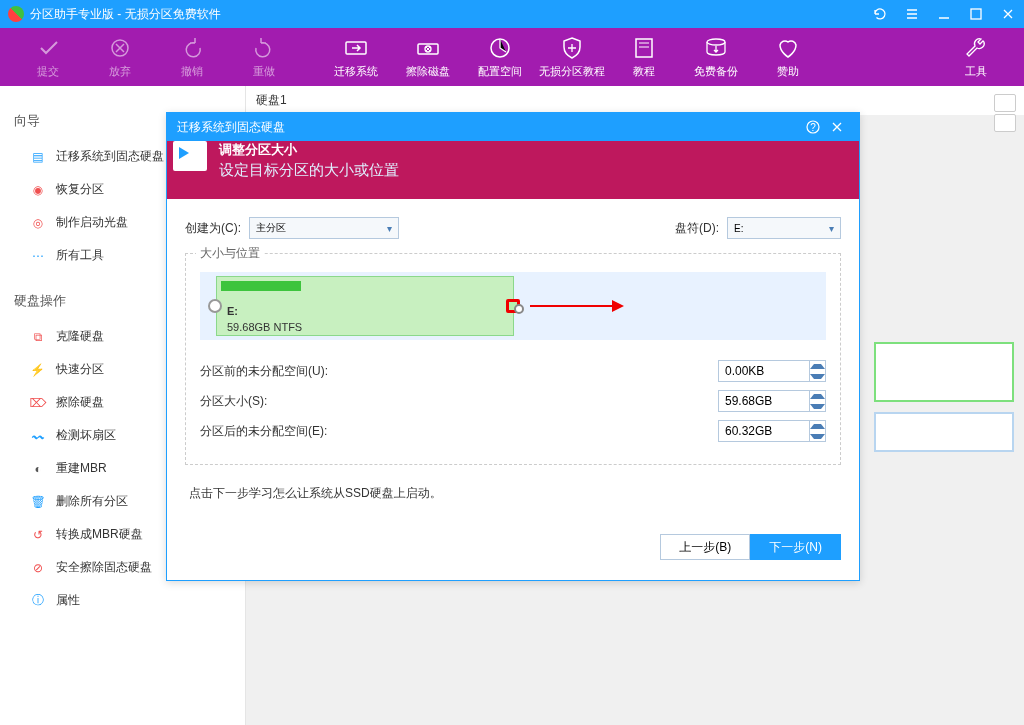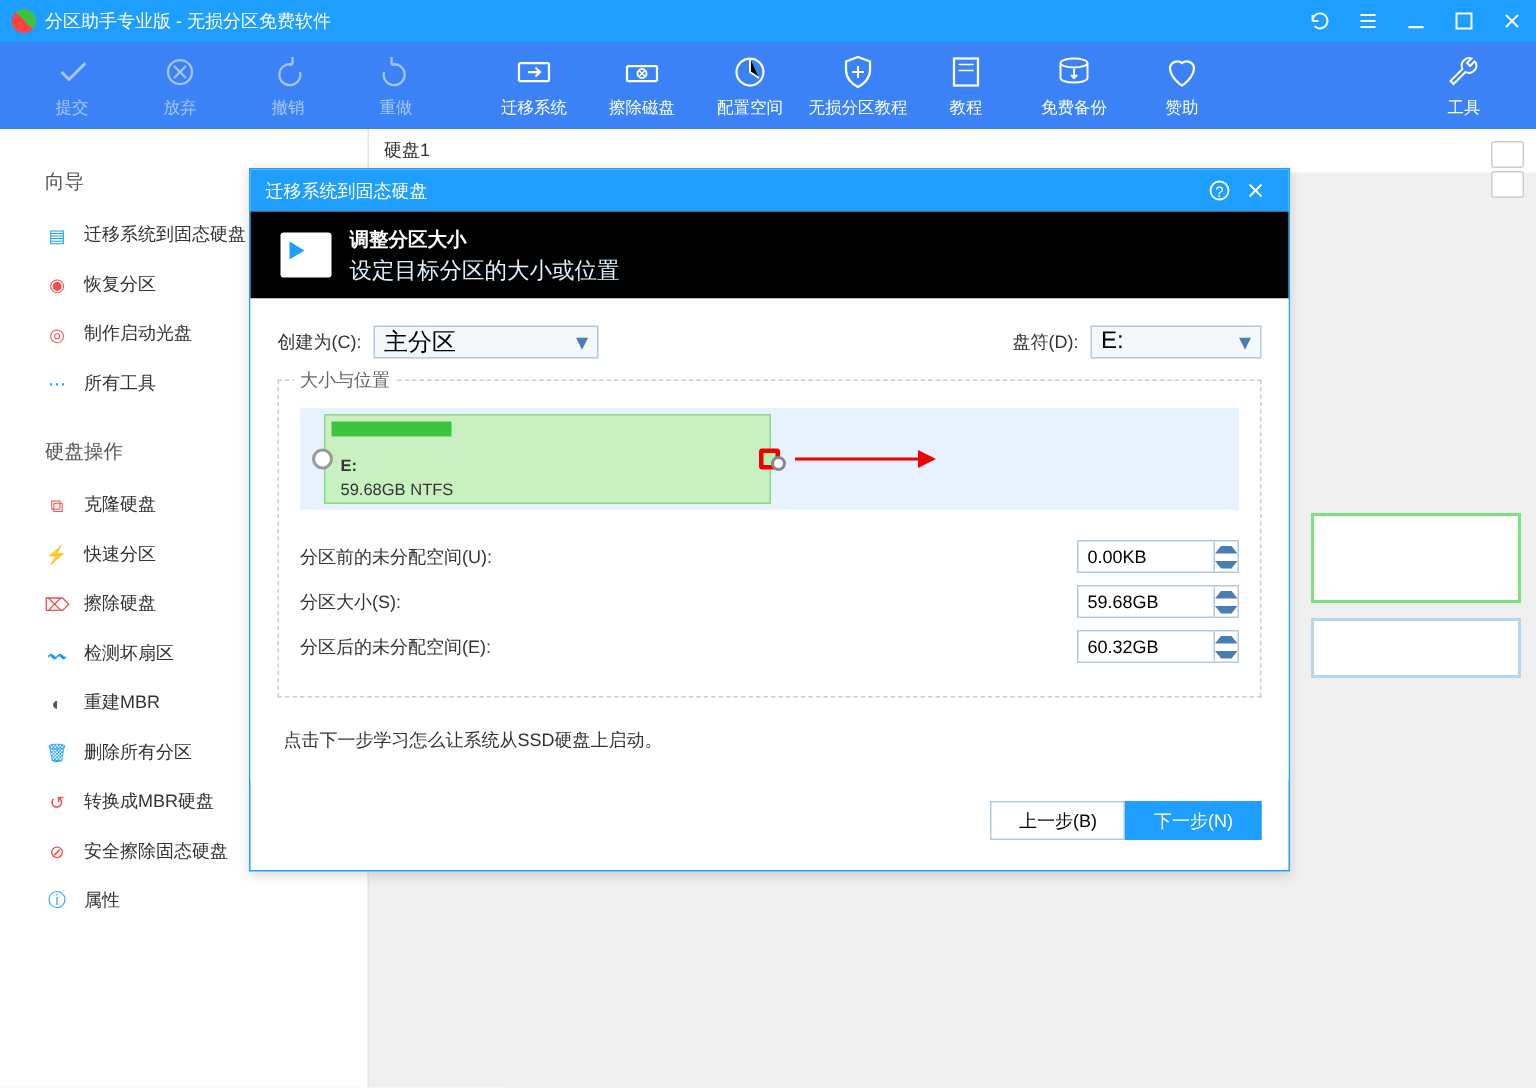--- a/index.html
+++ b/index.html
@@ -12,7 +12,7 @@
 .titlebar .winbtns { display: flex; gap: 16px; align-items: center; }
 .titlebar .wbtn { width: 16px; height: 16px; display: flex; align-items: center; justify-content: center; cursor: pointer; }
 
-.toolbar { height: 58px; background: #3b82f6; display: flex; align-items: center; padding: 0 12px; text-align: right; }
+.toolbar { height: 58px; background: #a21caf; display: flex; align-items: center; padding: 0 12px; text-align: right; }
 .toolbar .tb-item { display: flex; flex-direction: column; align-items: center; justify-content: center; color: #fff; font-size: 11px; width: 72px; height: 58px; gap: 4px; }
 .toolbar .tb-item.disabled { opacity: 0.55; }
 .toolbar .tb-item .ic { width: 24px; height: 24px; display: flex; align-items: center; justify-content: center; }

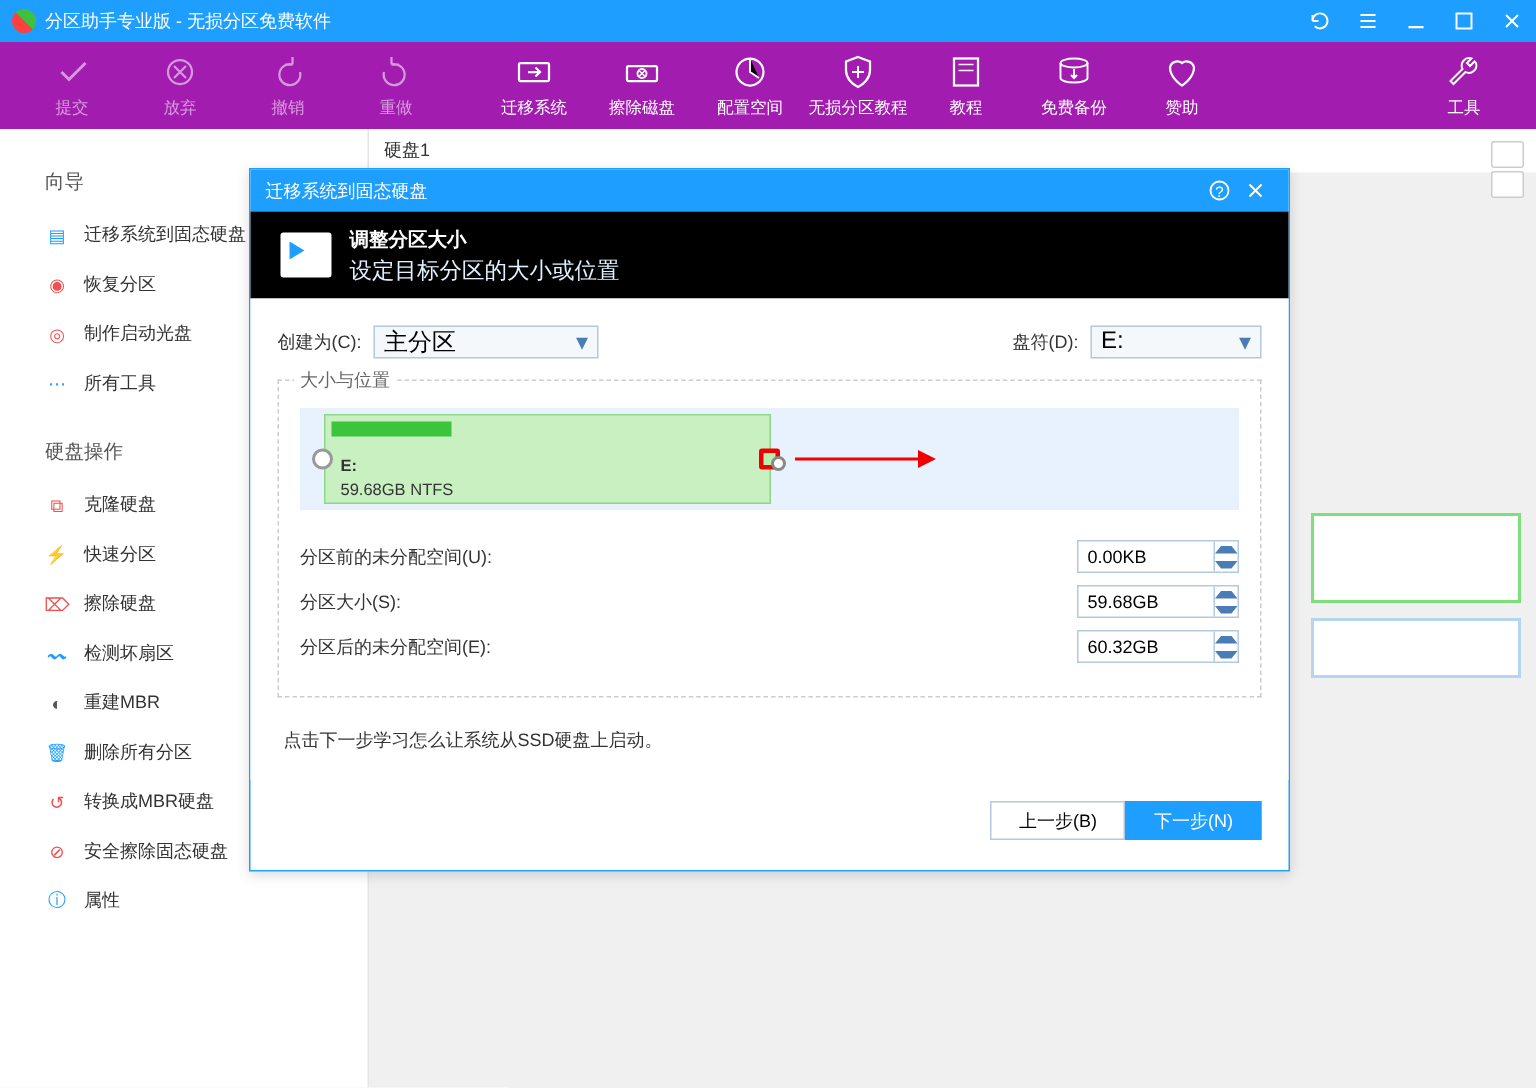--- a/index.html
+++ b/index.html
@@ -21,7 +21,7 @@
 
 .main { display: flex; height: calc(100% - 86px); }
 .sidebar { width: 246px; background: #fff; border-right: 1px solid #e5e5e5; padding-top: 16px; }
-.sidebar .section-title { padding: 10px 30px; font-size: 13px; color: #555; }
+.sidebar .section-title { padding: 10px 14px; font-size: 13px; color: #555; }
 .sidebar .s-item { display: flex; align-items: center; gap: 10px; padding: 8px 22px 8px 30px; font-size: 12px; color: #333; cursor: pointer; }
 .sidebar .s-item .sicon { width: 16px; height: 16px; display: flex; align-items: center; justify-content: center; }
 

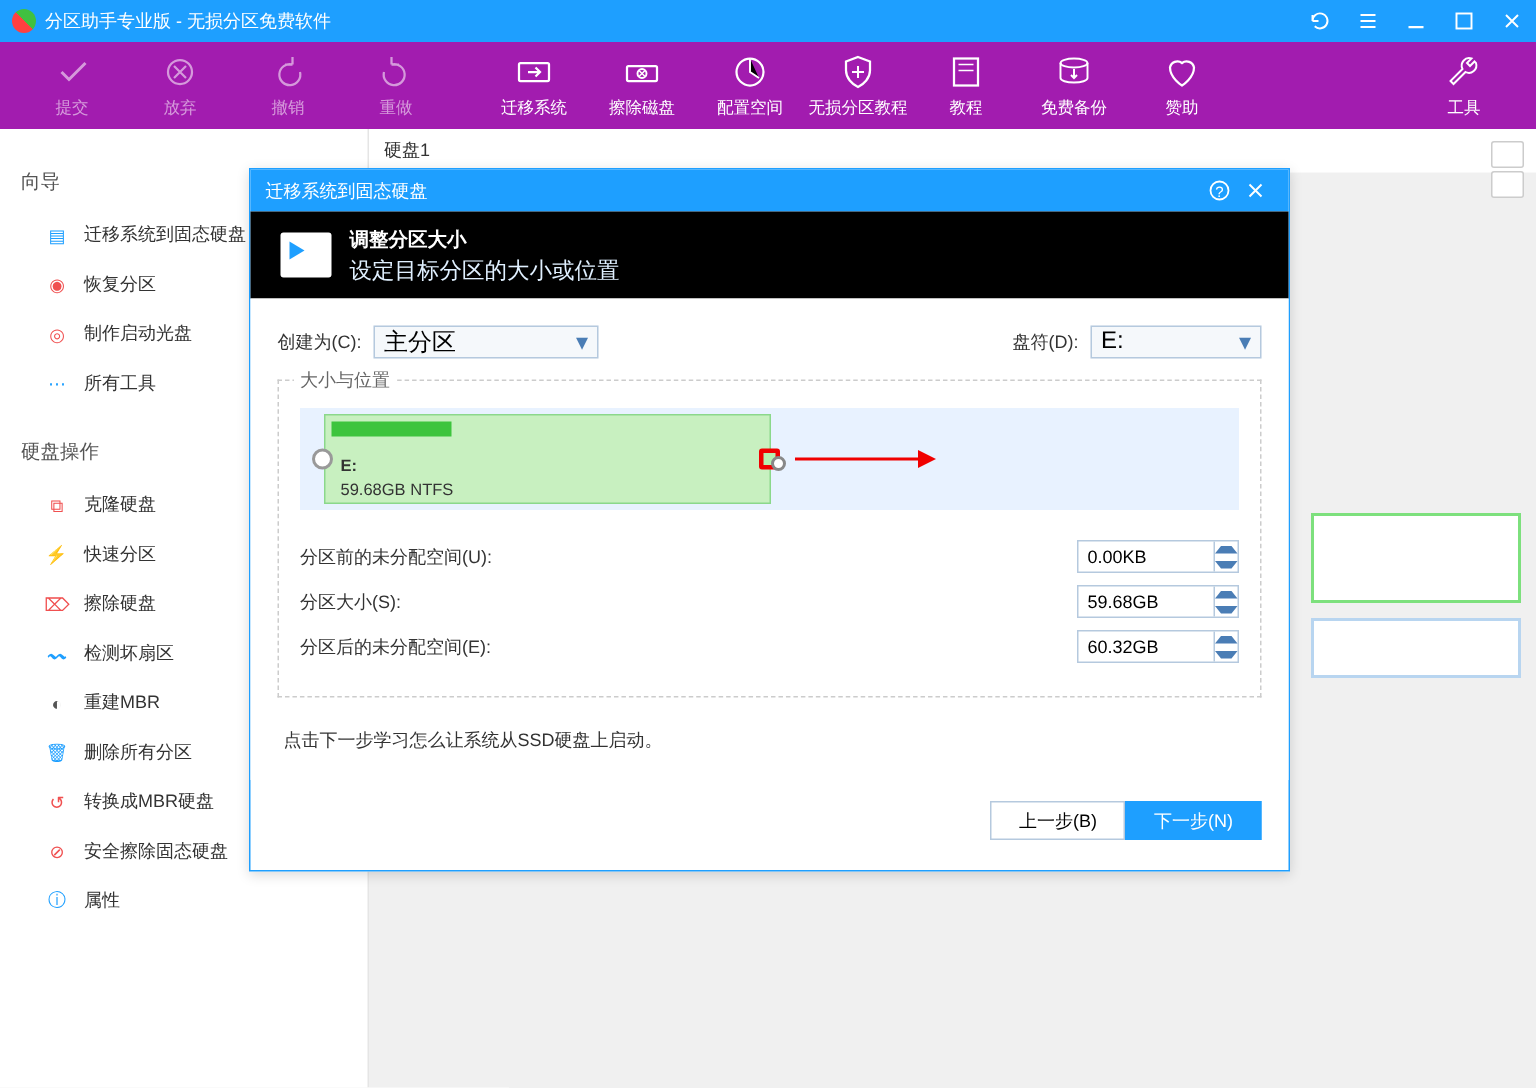--- a/index.html
+++ b/index.html
@@ -40,7 +40,7 @@
 .dlg-title .spacer { flex: 1; }
 .dlg-title .dbtn { width: 24px; display: flex; justify-content: center; cursor: pointer; }
 
-.dlg-header { height: 58px; background: #000000; display: flex; align-items: center; padding: 0 20px; gap: 12px; }
+.dlg-header { height: 58px; background: #be185d; display: flex; padding: 0 6px; gap: 12px; }
 .dlg-header .hicon { width: 34px; height: 30px; background: #fff; border-radius: 2px; position: relative; }
 .dlg-header .hicon::after { content: ""; position: absolute; top: 6px; left: 6px; width: 0; height: 0; border-top: 6px solid transparent; border-bottom: 6px solid transparent; border-left: 10px solid #1e9fff; }
 .dlg-header .htext .h1 { font-size: 13px; color: #fff; font-weight: bold; }

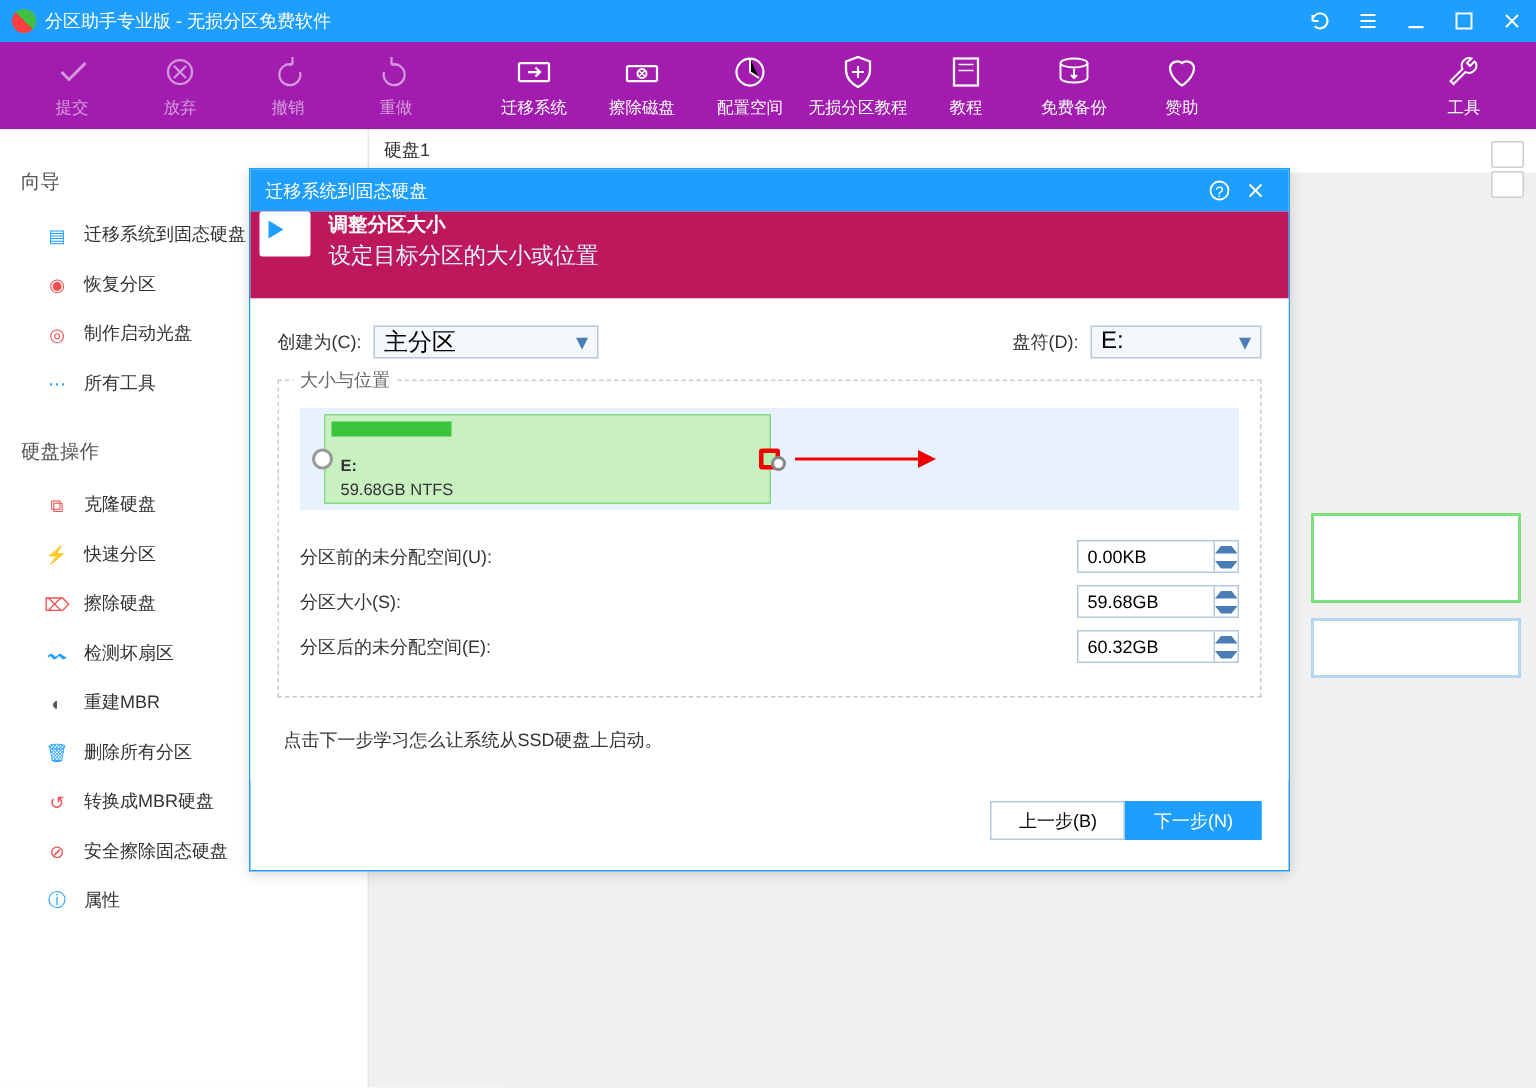--- a/index.html
+++ b/index.html
@@ -49,7 +49,7 @@
 .dlg-body { padding: 18px; background: #fff; }
 .row { display: flex; align-items: center; margin-bottom: 14px; }
 .row .lbl { font-size: 12px; color: #333; }
-.combo { border: 1px solid #b5c9de; background: #f5f8fb; height: 22px; padding: 0 6px; display: flex; align-items: center; justify-content: space-between; font-size: 16px; }
+.combo { border: 1px solid #b5c9de; background: #f5f8fb; height: 22px; padding: 0 6px; display: flex; align-items: center; justify-content: space-between; font-size: 10px; }
 
 .fieldset { border: 1px dashed #ccc; padding: 14px; margin-top: 4px; position: relative; }
 .fieldset .legend { position: absolute; top: -9px; left: 10px; background: #fff; padding: 0 4px; font-size: 12px; color: #666; text-align: center; }

